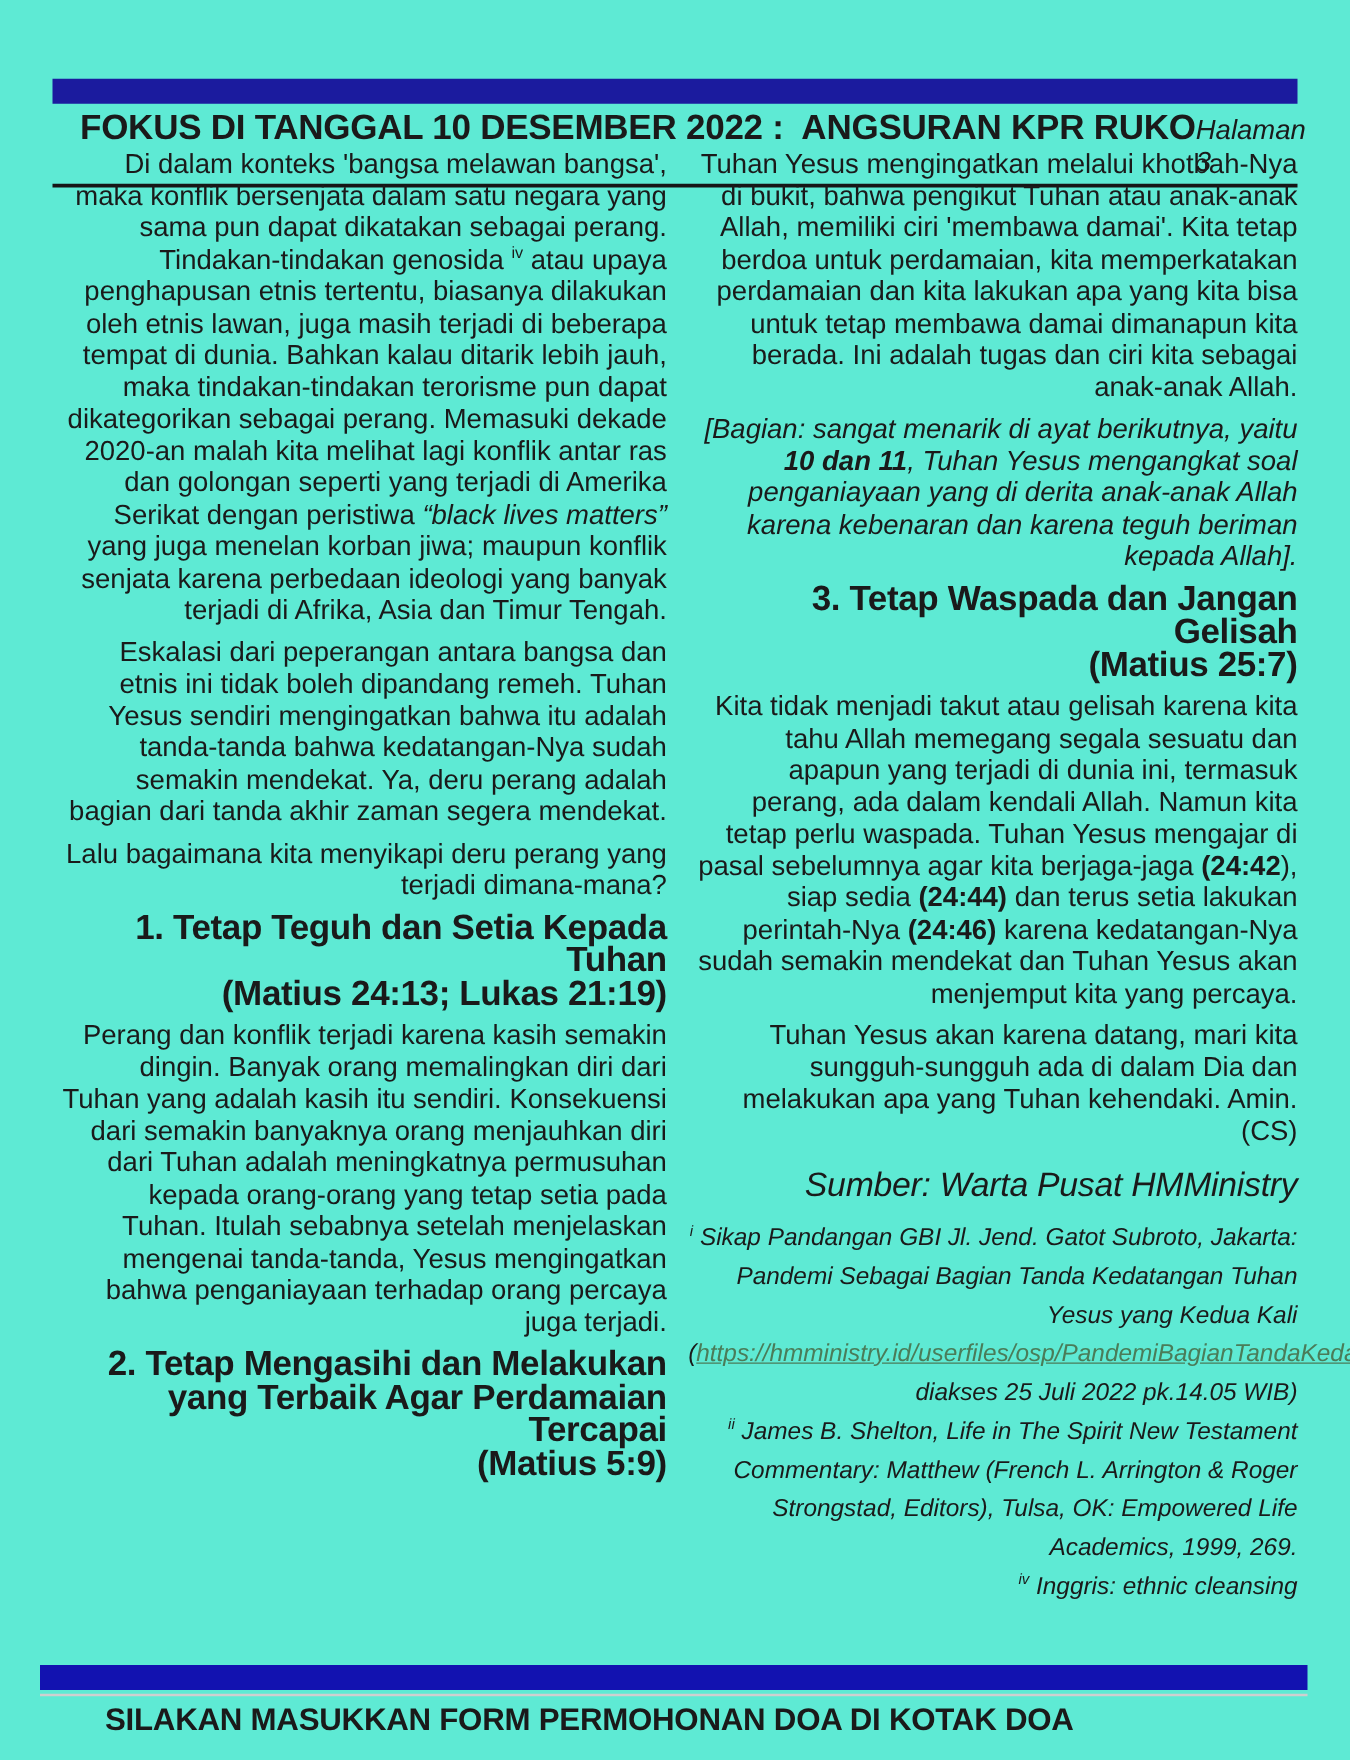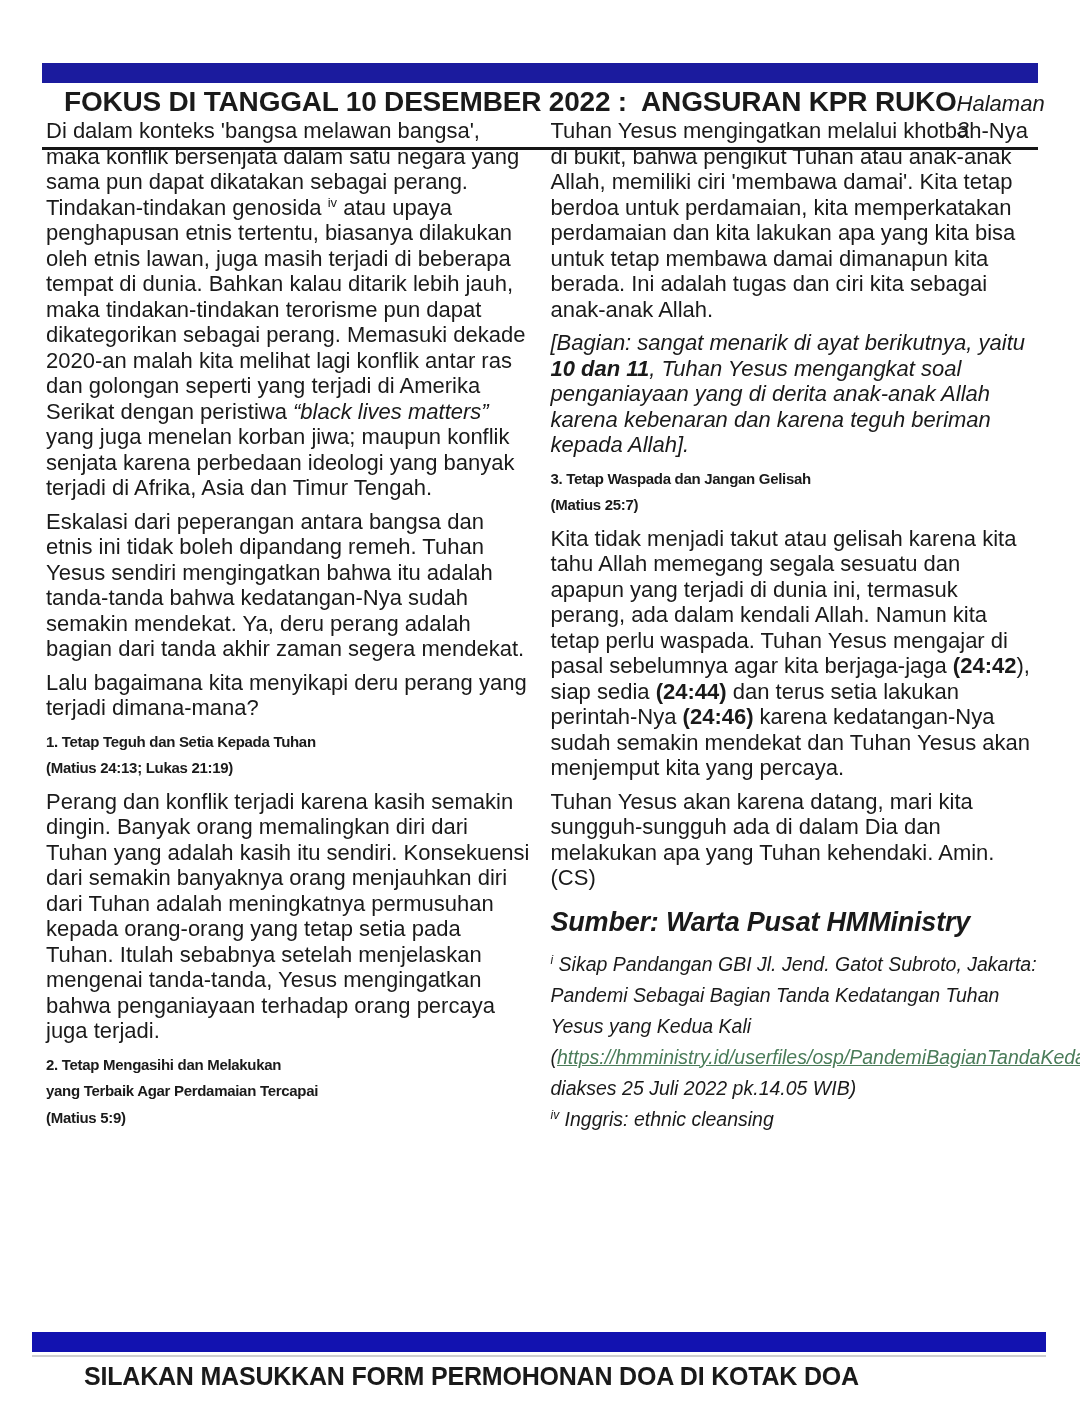--- a/index.html
+++ b/index.html
@@ -6,7 +6,7 @@
   .page{
     position:relative;
     width:1080px;height:1408px;
-    background:#ffffff;
+    background:#5eead4;
     font-family:"Liberation Sans", sans-serif;
     color:#1a1a1a;
     overflow:hidden;

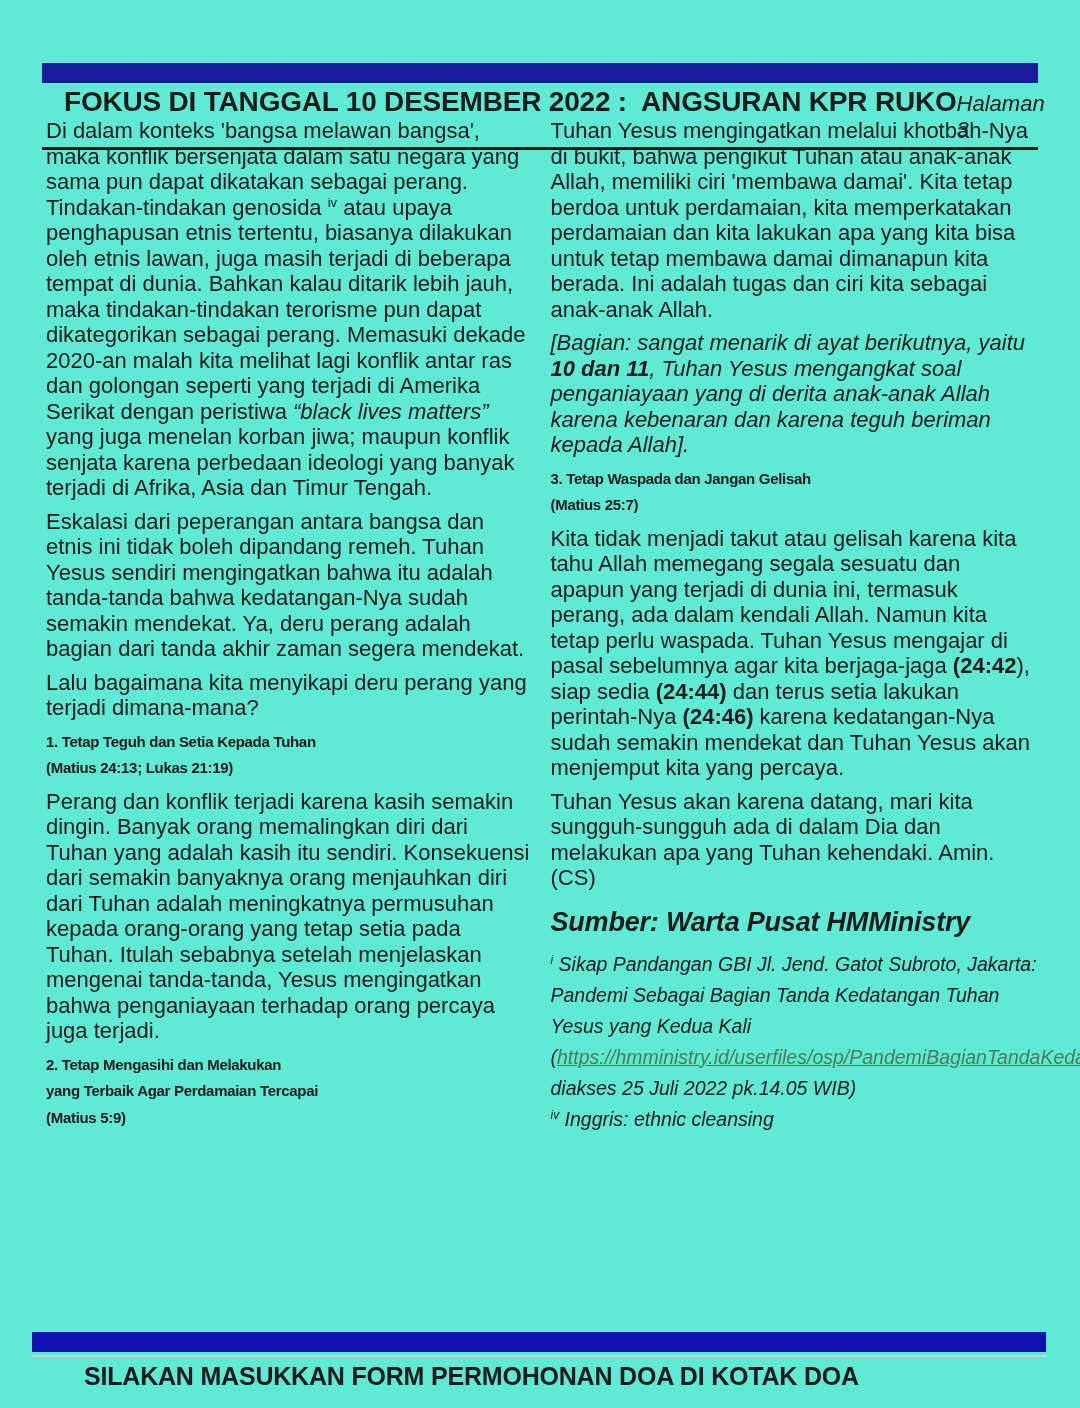--- a/index.html
+++ b/index.html
@@ -30,7 +30,7 @@
     position:absolute;left:46px;right:42px;top:118px;
     display:flex;gap:17px;
   }
-  .col{flex:1 1 0;min-width:0;}
+  .col{flex:1 1 0;min-width:0;text-align:right;}
   .body-p{margin:0 0 8px 0;font-size:22px;line-height:25.5px;}
   .head{
     margin:5px 0 7px 0;font-size:15px;line-height:26.5px;font-weight:bold;

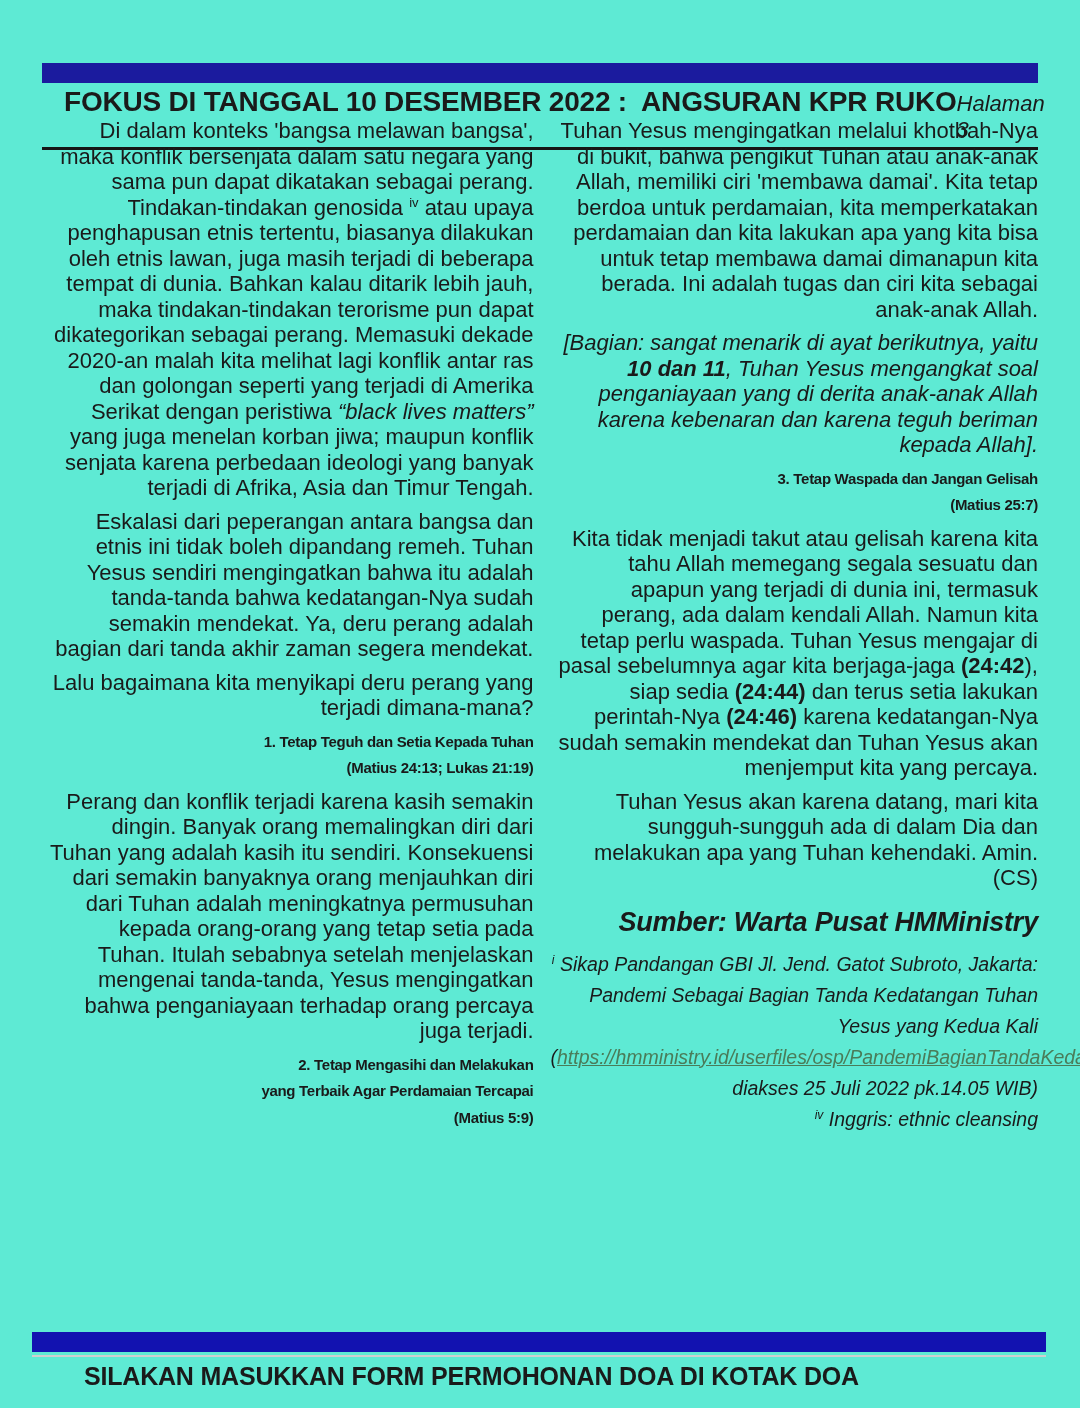--- a/index.html
+++ b/index.html
@@ -33,7 +33,7 @@
   .col{flex:1 1 0;min-width:0;text-align:right;}
   .body-p{margin:0 0 8px 0;font-size:22px;line-height:25.5px;}
   .head{
-    margin:5px 0 7px 0;font-size:15px;line-height:26.5px;font-weight:bold;
+    margin:5px 0 7px 0;font-size:28px;line-height:26.5px;font-weight:bold;
     white-space:pre-line;letter-spacing:-0.3px;
   }
   .note{font-style:italic;}

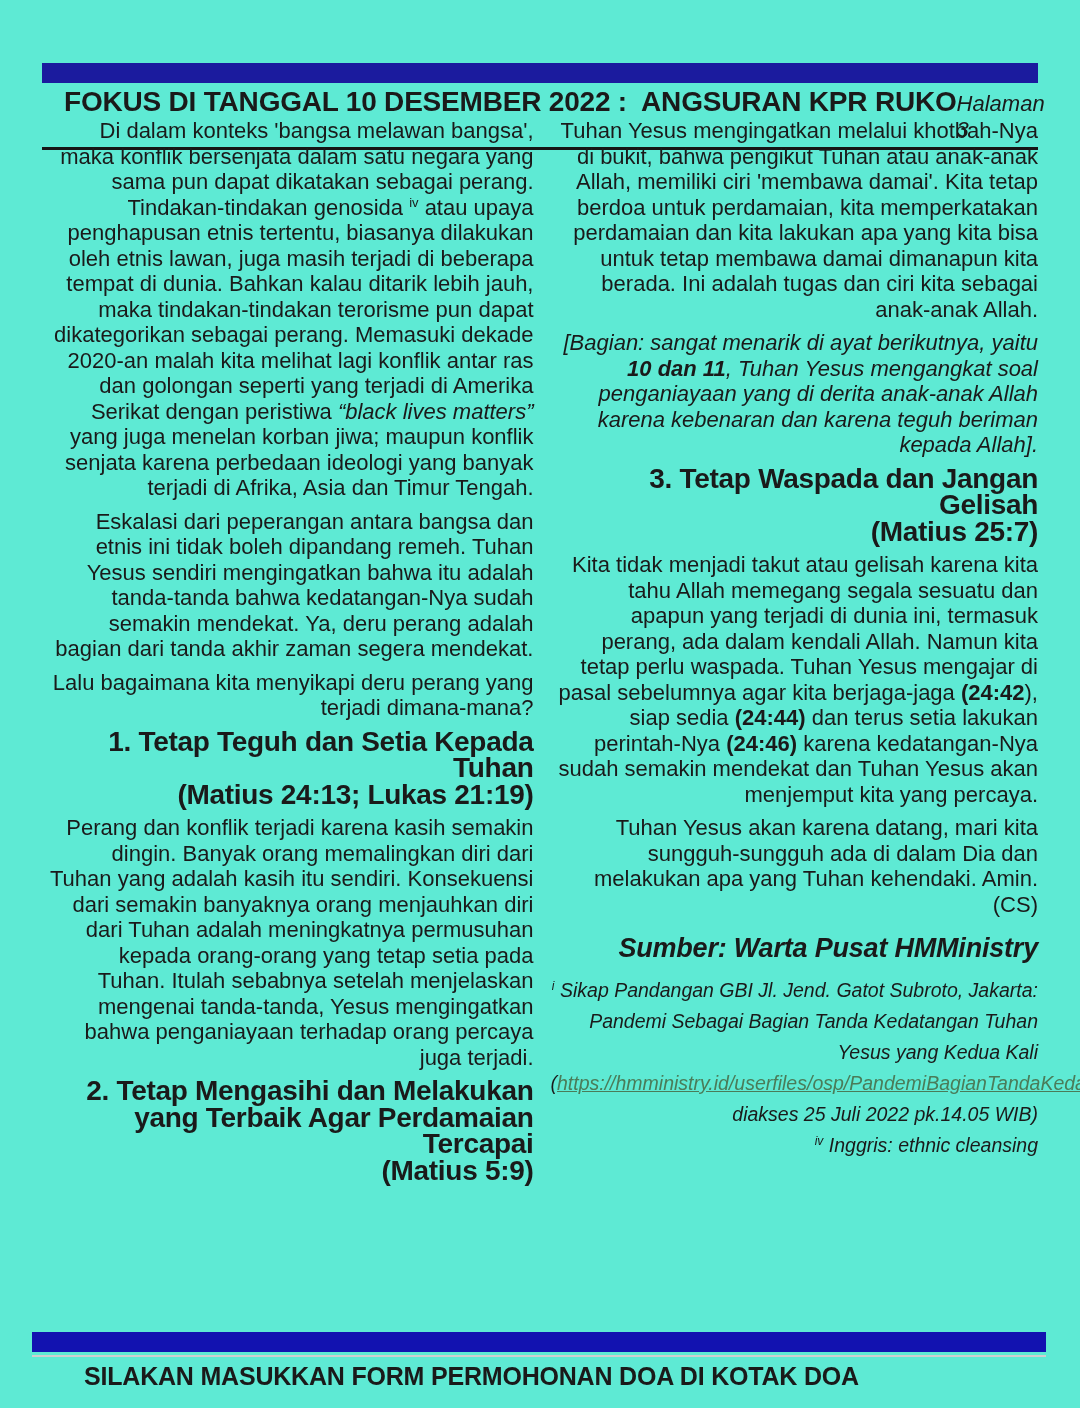--- a/index.html
+++ b/index.html
@@ -39,7 +39,7 @@
   .note{font-style:italic;}
   .source{
     margin:14px 0 10px 0;font-size:27px;line-height:34px;
-    font-weight:bold;font-style:italic;letter-spacing:-0.2px;
+    font-weight:normal;font-style:italic;letter-spacing:-0.2px;
   }
   .fn{margin:0;font-size:19.5px;line-height:31px;font-style:italic;}
   .fn sup{font-size:12px;line-height:0;}

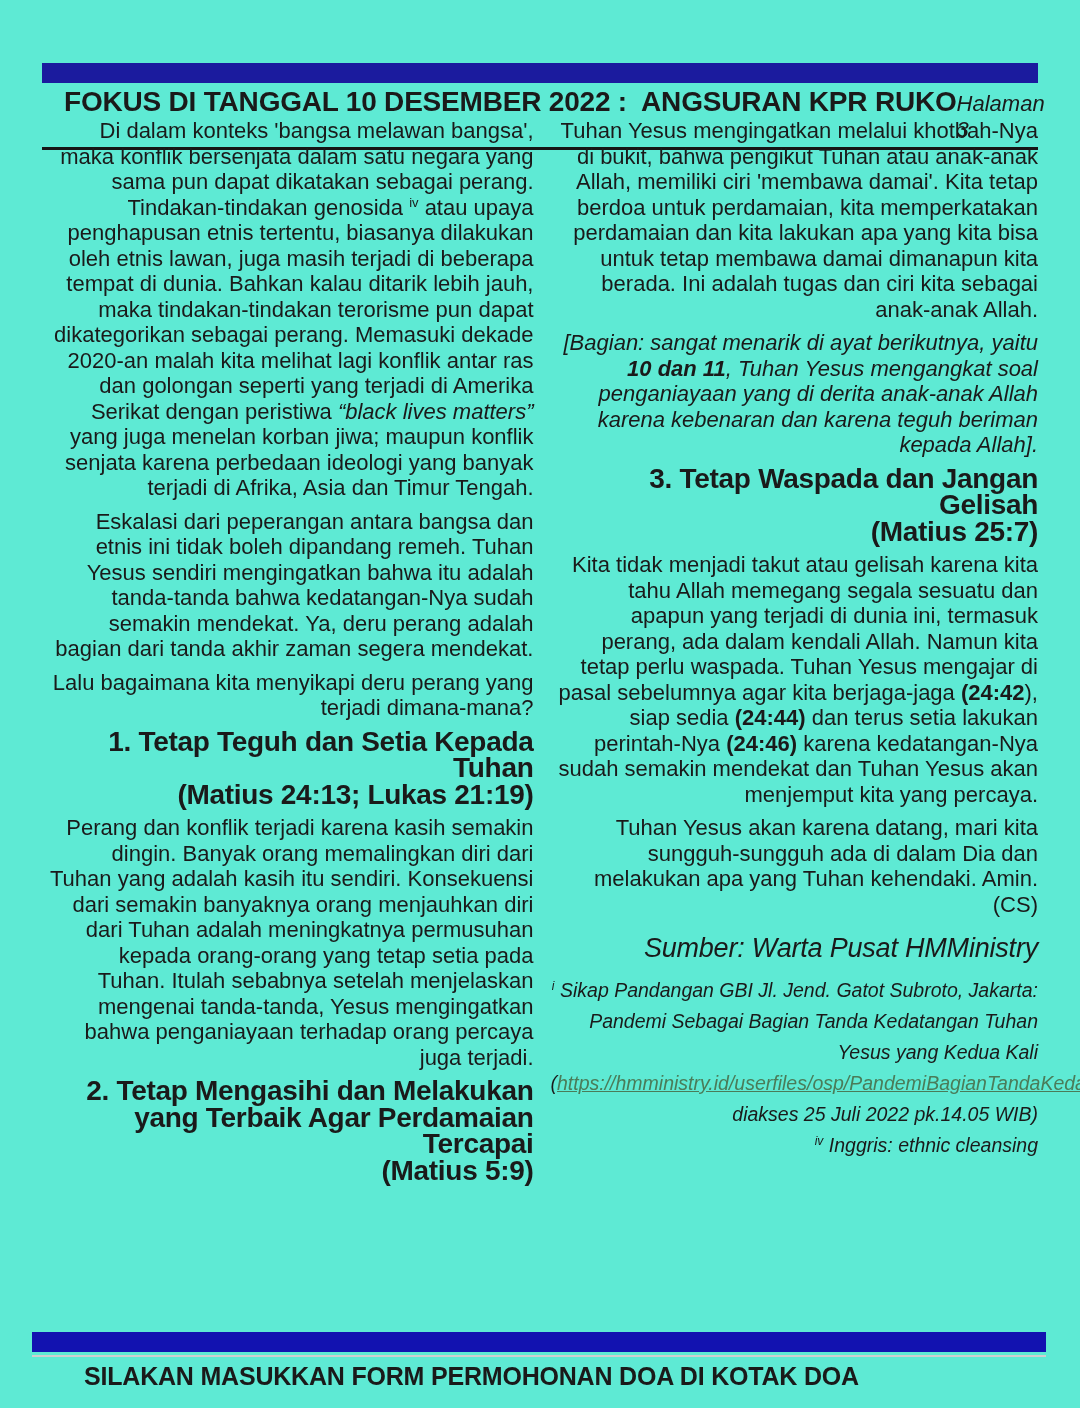--- a/index.html
+++ b/index.html
@@ -92,6 +92,7 @@
         <p class="body-p"><span class="">Tuhan Yesus akan karena datang, mari kita sungguh-sungguh ada di dalam Dia dan melakukan apa yang Tuhan kehendaki. Amin. (CS)</span></p>
         <p class="source"><span class="">Sumber: Warta Pusat HMMinistry</span></p>
         <p class="fn"><sup>i</sup><span class=""> Sikap Pandangan GBI Jl. Jend. Gatot Subroto, Jakarta: Pandemi Sebagai Bagian Tanda Kedatangan Tuhan Yesus yang Kedua Kali (</span><a class="lnk" href="#" style="color: rgb(74, 124, 89);">https://hmministry.id/userfiles/osp/PandemiBagianTandaKedatangan.pdf</a><span class=""> diakses 25 Juli 2022 pk.14.05 WIB)</span></p>
+        <p class="fn"><sup>ii</sup><span class=""> James B. Shelton, Life in The Spirit New Testament Commentary: Matthew (French L. Arrington &amp; Roger Strongstad, Editors), Tulsa, OK: Empowered Life Academics, 1999, 269.</span></p>
         <p class="fn"><sup>iv</sup><span class=""> Inggris: ethnic cleansing</span></p>
       </section>
   </main>

